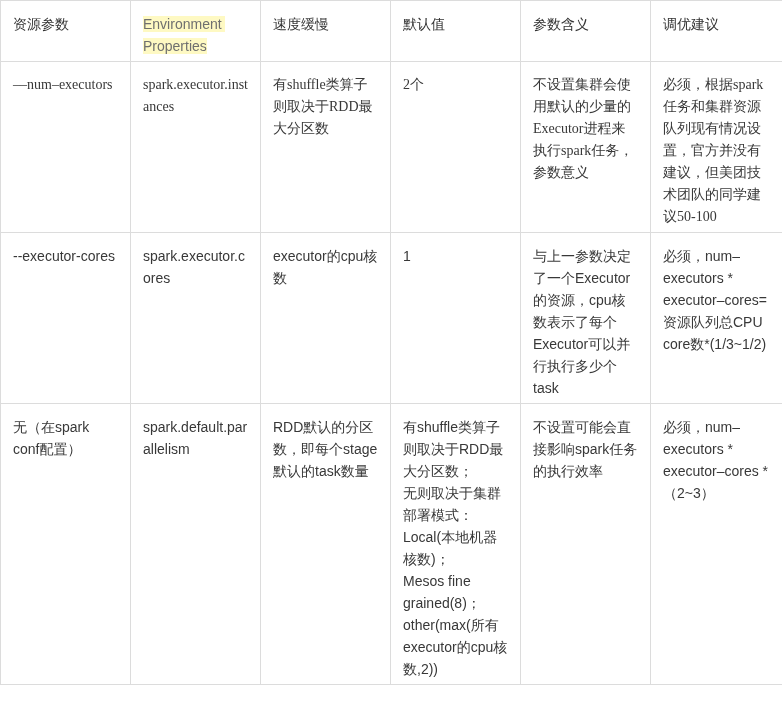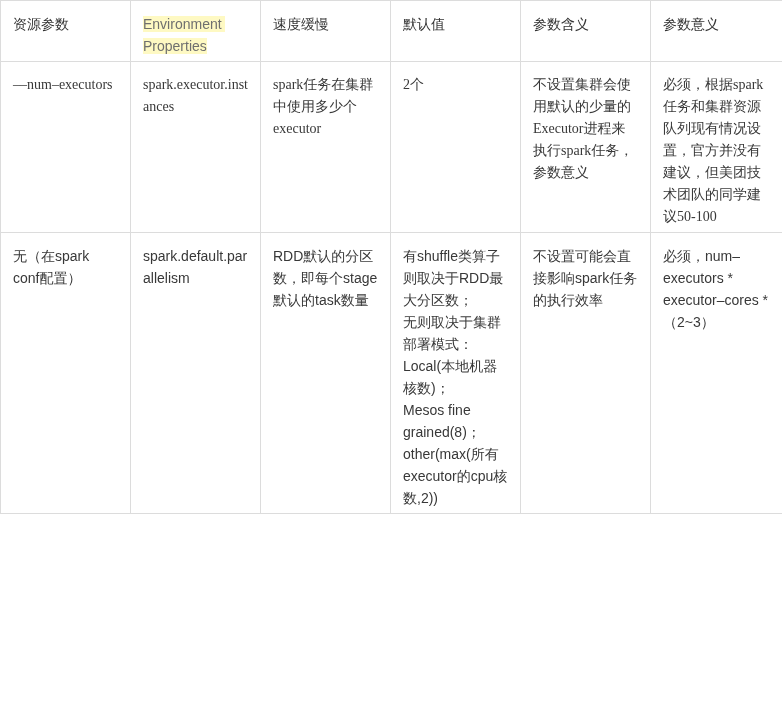--- a/index.html
+++ b/index.html
@@ -68,7 +68,7 @@
         <th>速度缓慢</th>
         <th>默认值</th>
         <th>参数含义</th>
-        <th>参数意义</th>
+        <th>调优建议</th>
       </tr>
     </thead>
     <tbody>

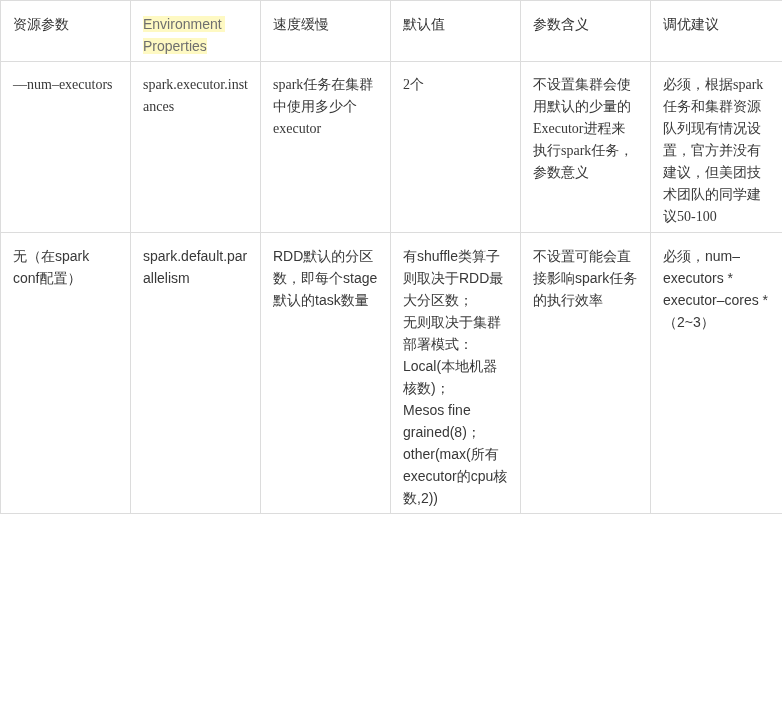--- a/index.html
+++ b/index.html
@@ -75,7 +75,7 @@
       <tr class="row-1">
         <td>––num–executors</td>
         <td class="break-all">spark.executor.instances</td>
-        <td>spark任务在集群中使用多少个executor</td>
+        <td>有shuffle类算子则取决于RDD最大分区数</td>
         <td>2个</td>
         <td>不设置集群会使用默认的少量的Executor进程来执行spark任务，参数意义</td>
         <td>必须，根据spark任务和集群资源队列现有情况设置，官方并没有建议，但美团技术团队的同学建议50-100</td>

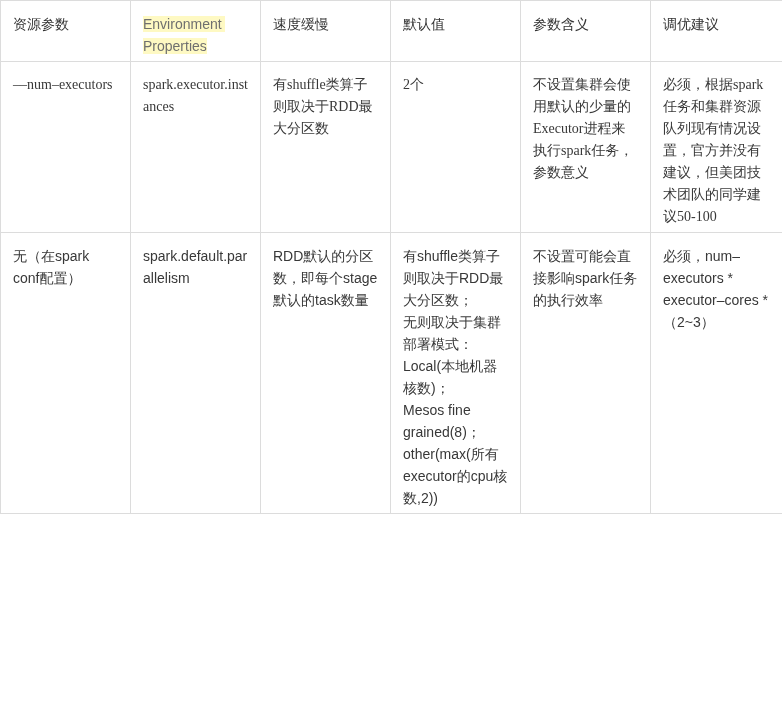--- a/index.html
+++ b/index.html
@@ -80,6 +80,14 @@
         <td>不设置集群会使用默认的少量的Executor进程来执行spark任务，参数意义</td>
         <td>必须，根据spark任务和集群资源队列现有情况设置，官方并没有建议，但美团技术团队的同学建议50-100</td>
       </tr>
+      <tr class="row-3">
+        <td>--executor-cores</td>
+        <td class="break-all">spark.executor.cores</td>
+        <td>executor的cpu核数</td>
+        <td>1</td>
+        <td>与上一参数决定了一个Executor的资源，cpu核数表示了每个Executor可以并行执行多少个task</td>
+        <td>必须，num–executors * executor–cores=资源队列总CPU core数*(1/3~1/2)</td>
+      </tr>
       <tr class="row-4">
         <td>无（在spark conf配置）</td>
         <td class="break-all">spark.default.parallelism</td>

